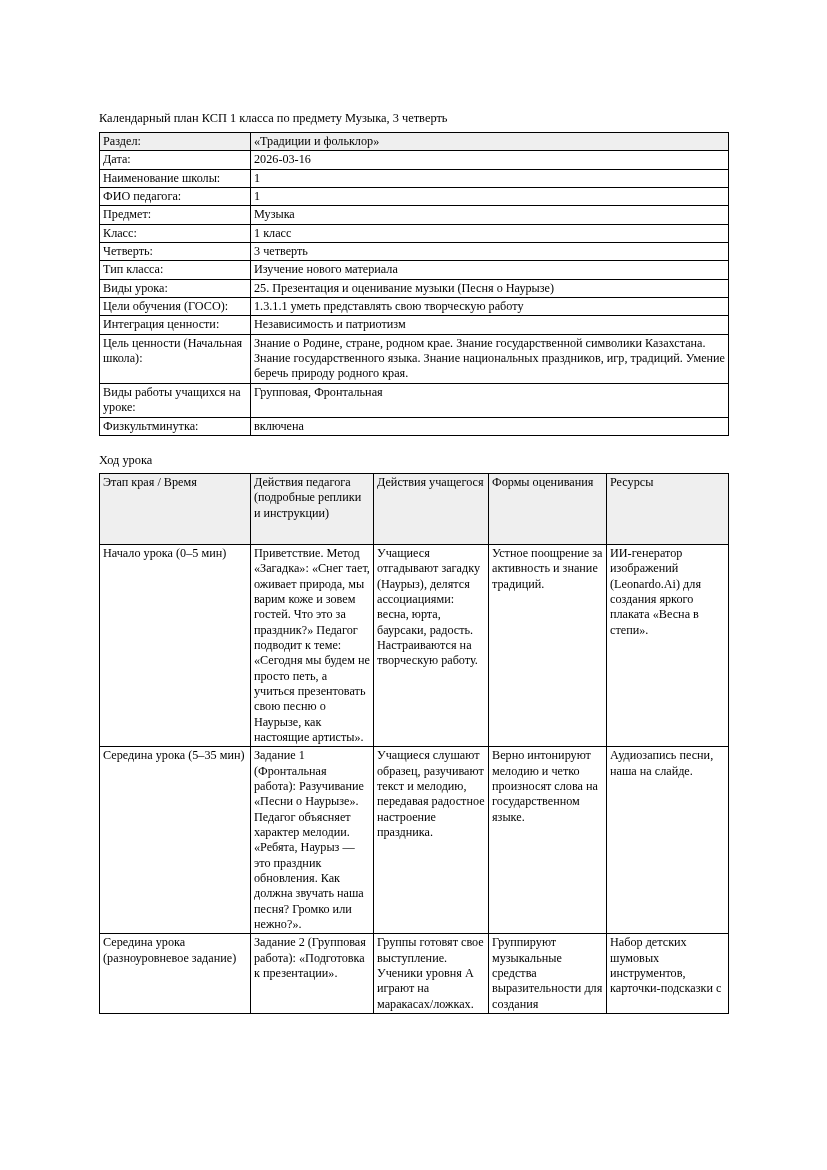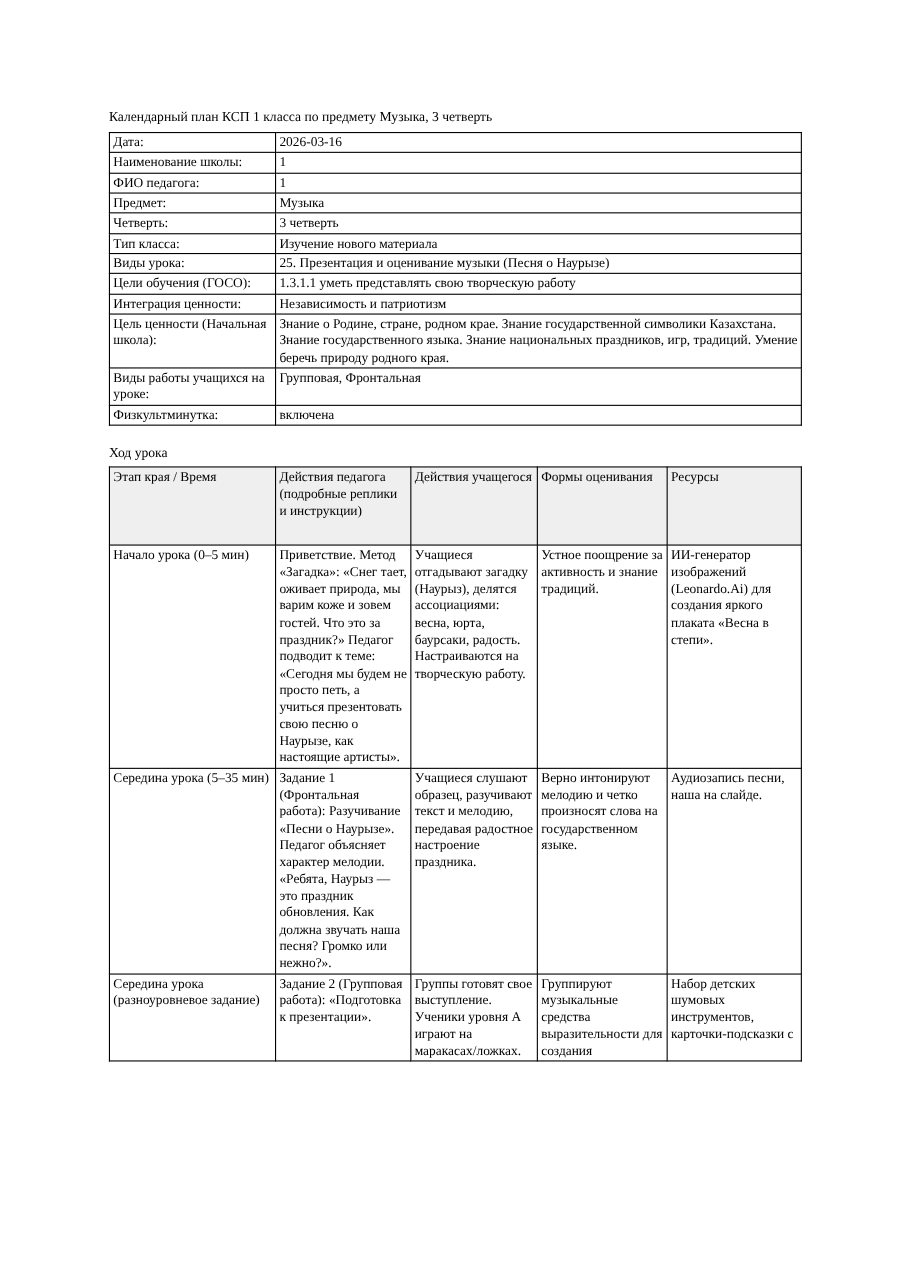--- a/index.html
+++ b/index.html
@@ -80,7 +80,7 @@
   .clip-wrap {
     position: absolute;
     left: 0;
-    top: 0;
+    top: 12px;
     width: 827px;
     height: 1066px;
     overflow: hidden;

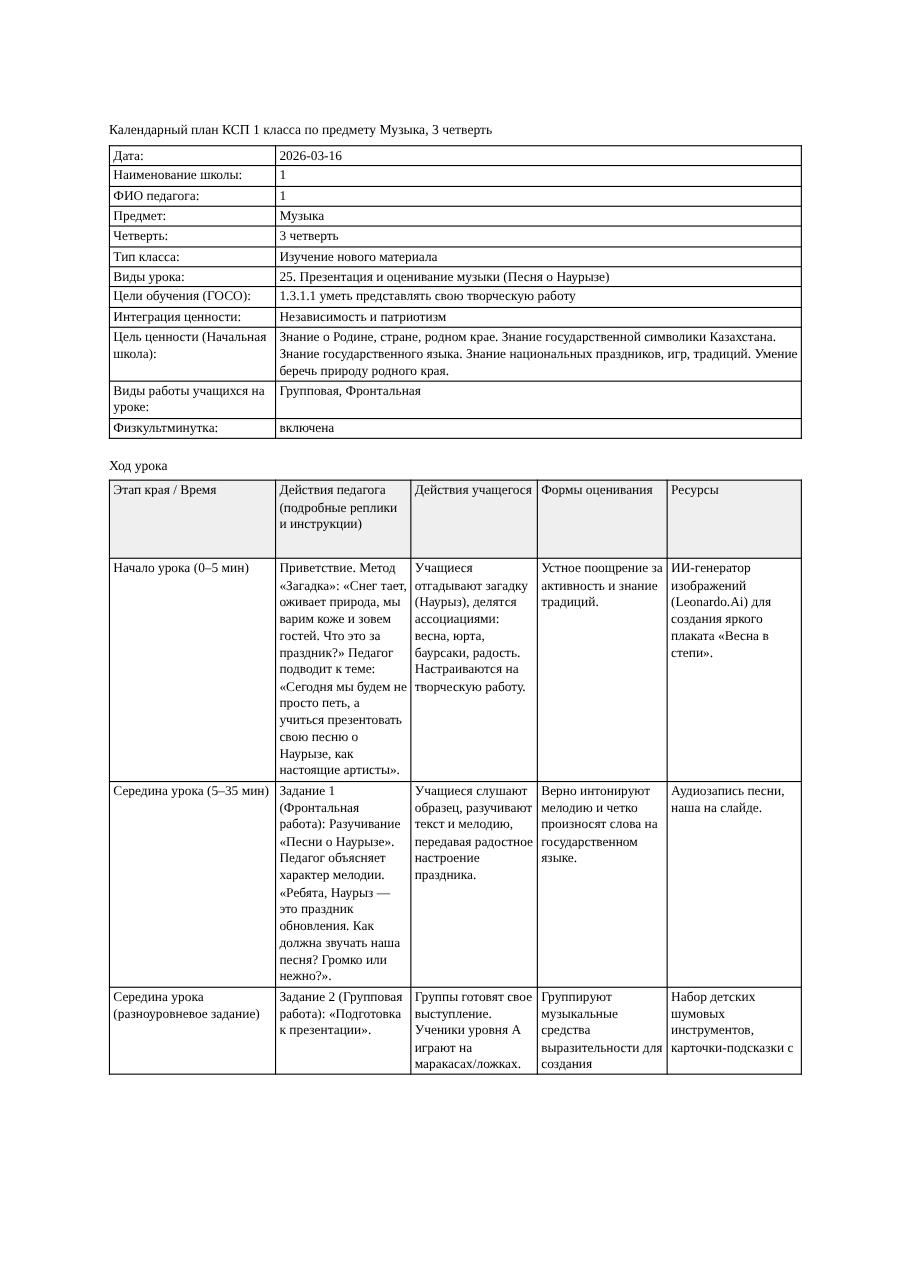--- a/index.html
+++ b/index.html
@@ -101,6 +101,10 @@
           <col class="c-value">
         </colgroup>
         <tbody>
+          <tr class="shaded">
+            <td class="label">Раздел:</td>
+            <td>«Традиции и фольклор»</td>
+          </tr>
           <tr>
             <td class="label">Дата:</td>
             <td>2026-03-16</td>

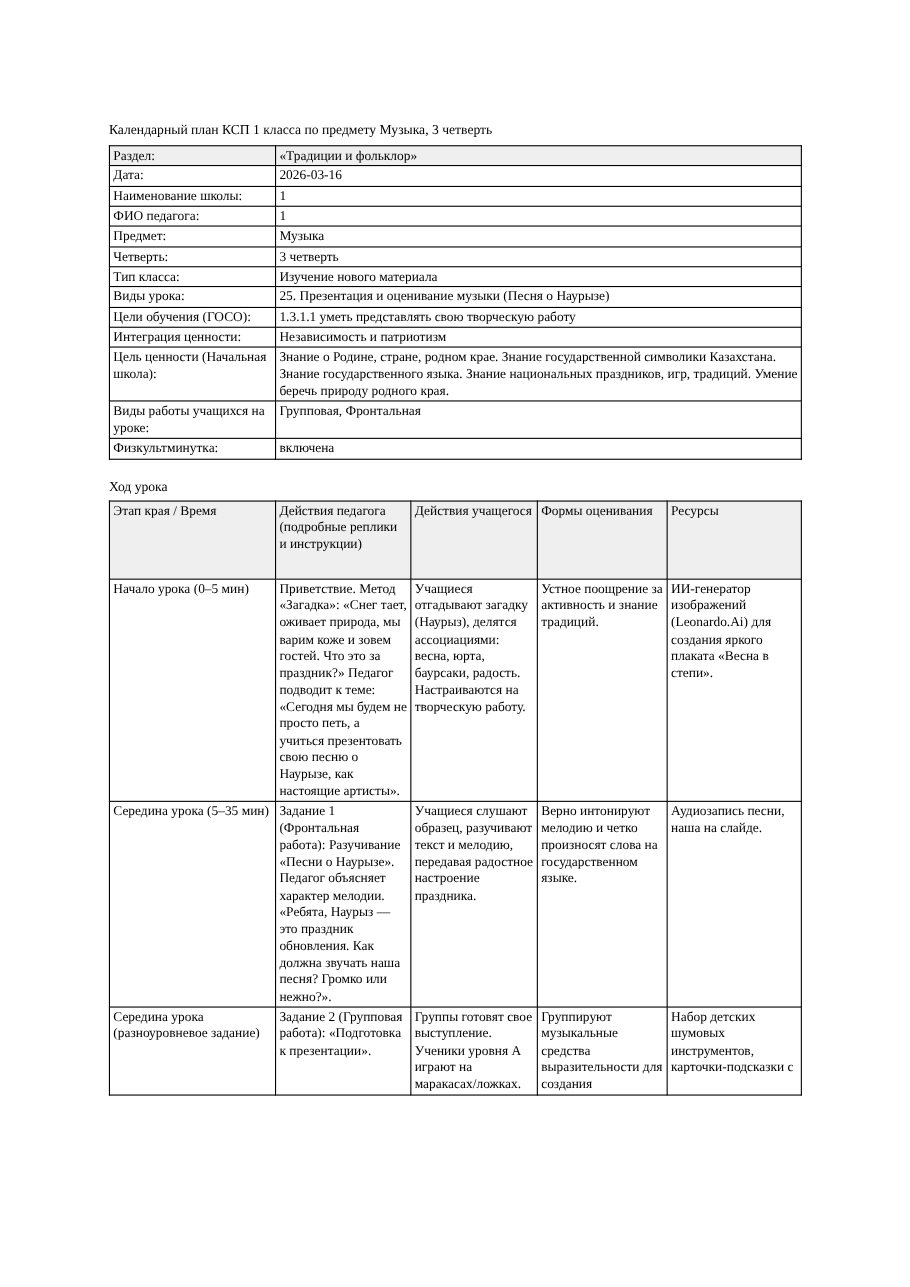--- a/index.html
+++ b/index.html
@@ -122,6 +122,10 @@
             <td>Музыка</td>
           </tr>
           <tr>
+            <td class="label">Класс:</td>
+            <td>1 класс</td>
+          </tr>
+          <tr>
             <td class="label">Четверть:</td>
             <td>3 четверть</td>
           </tr>

